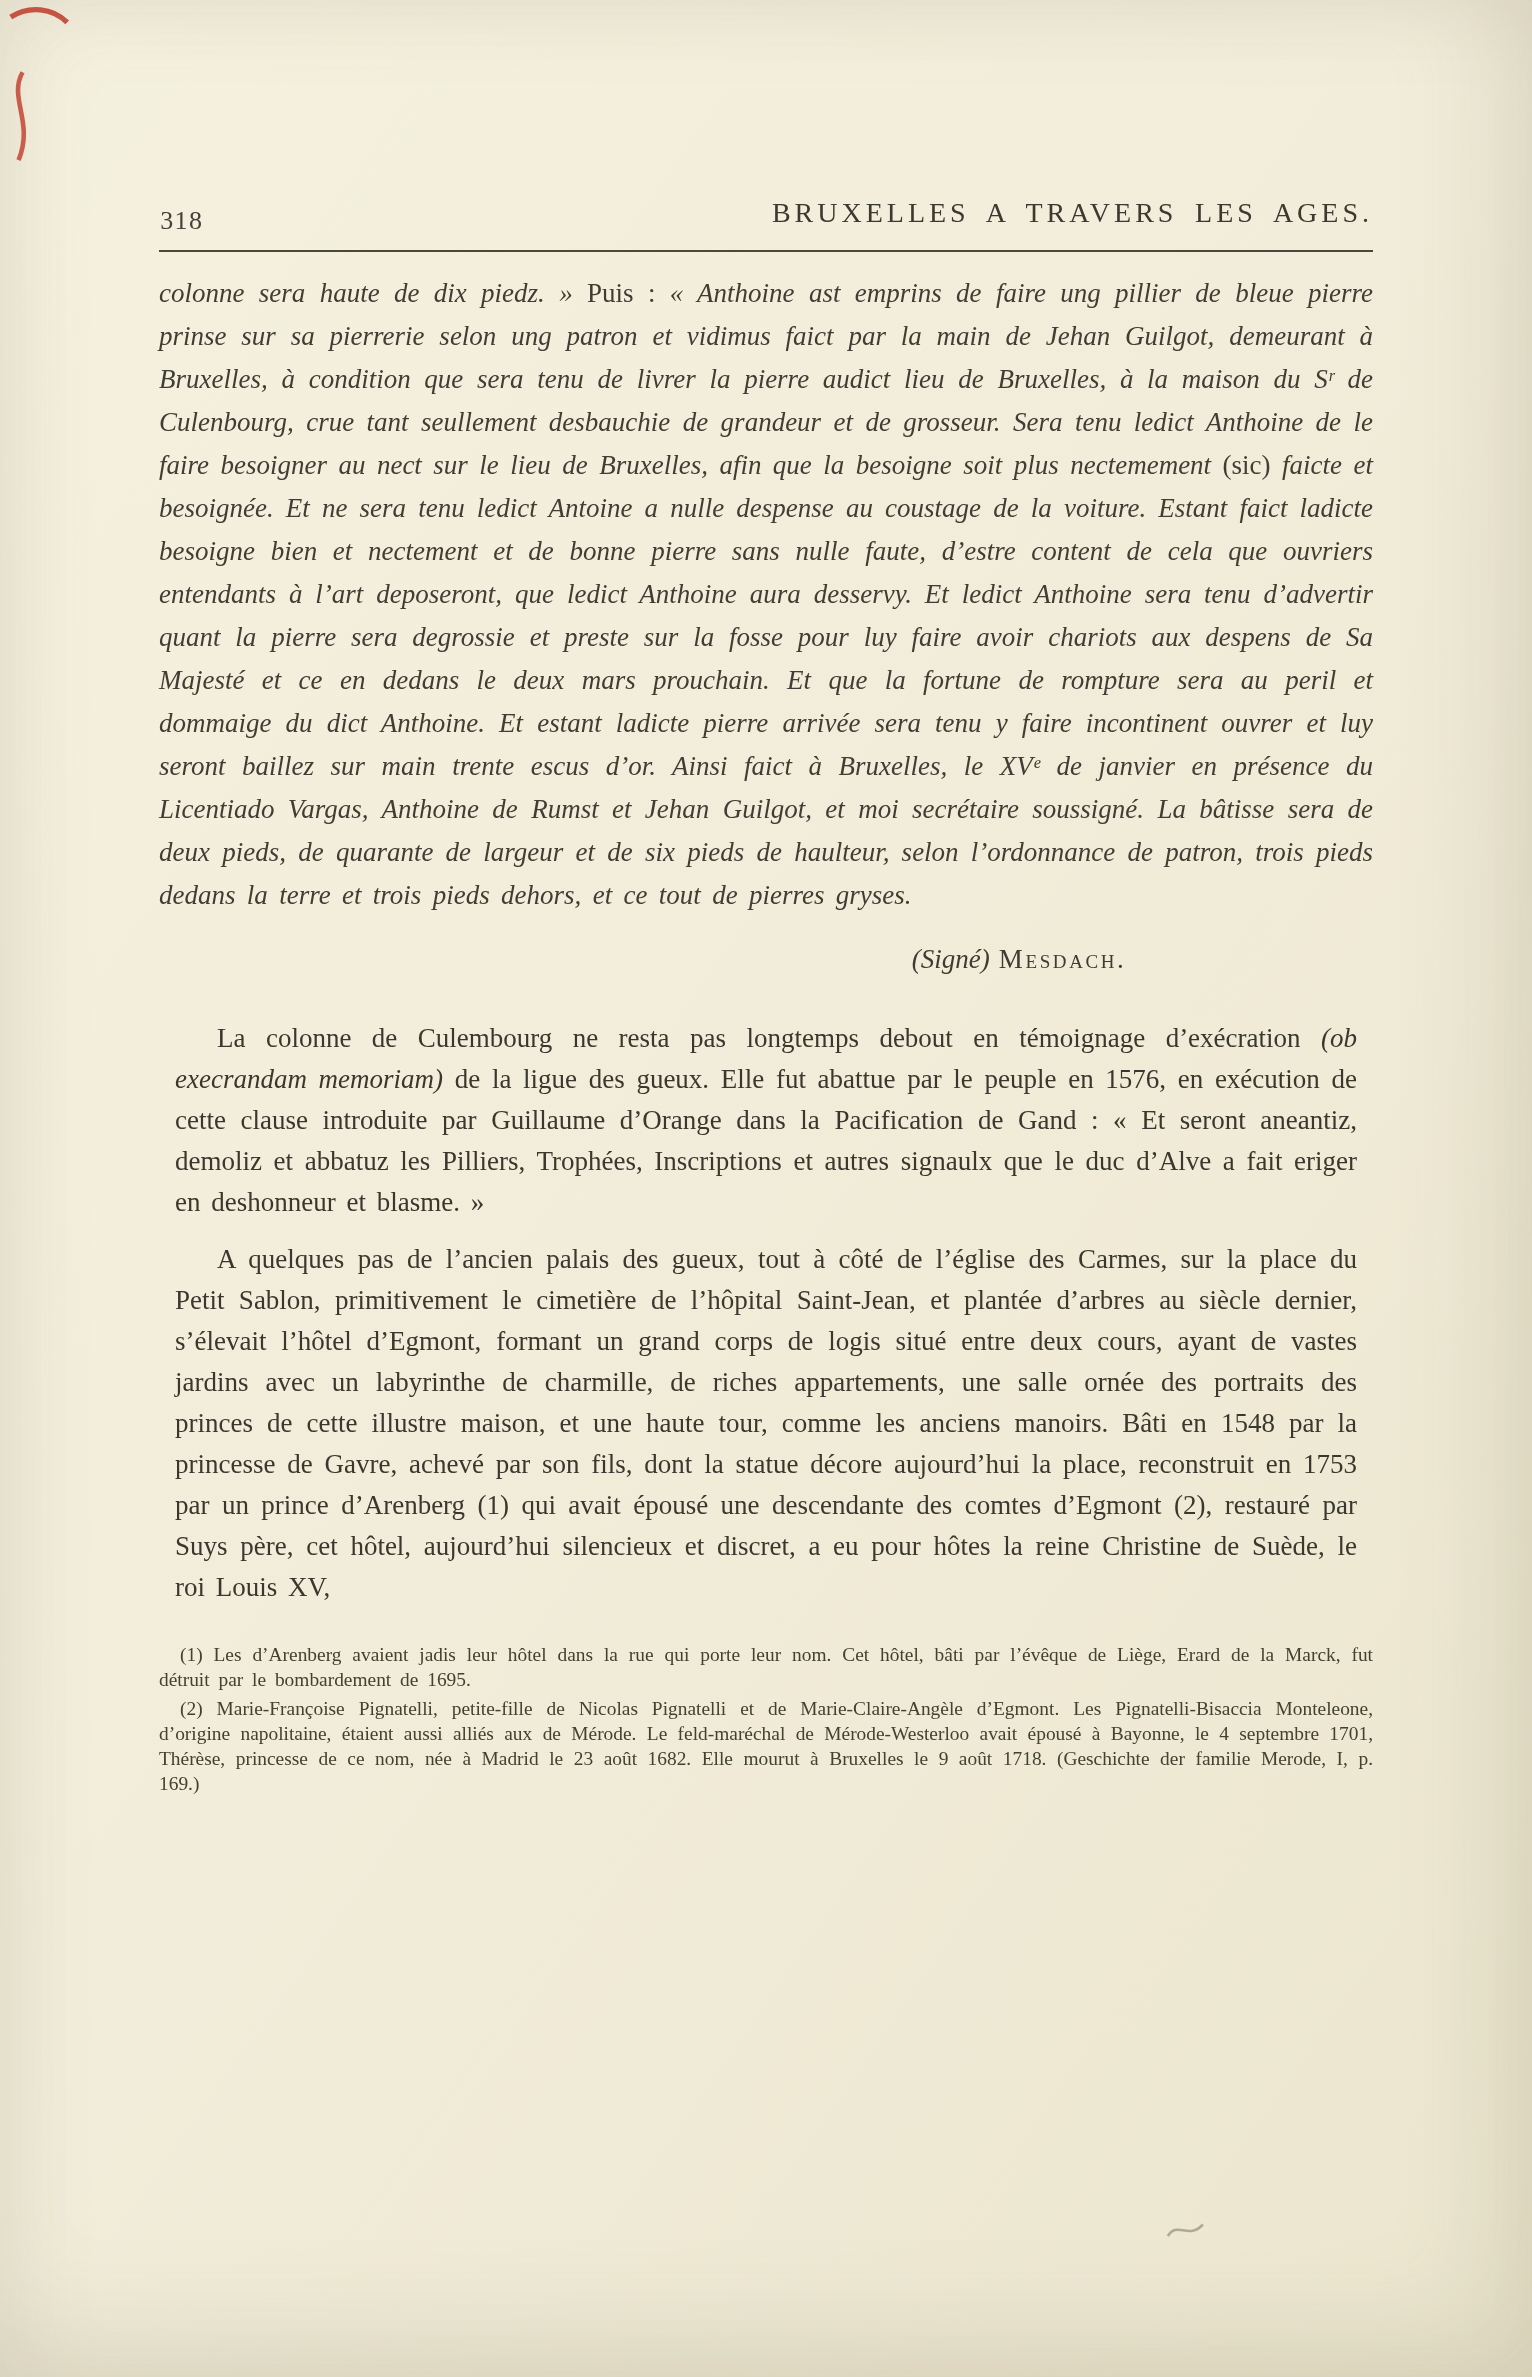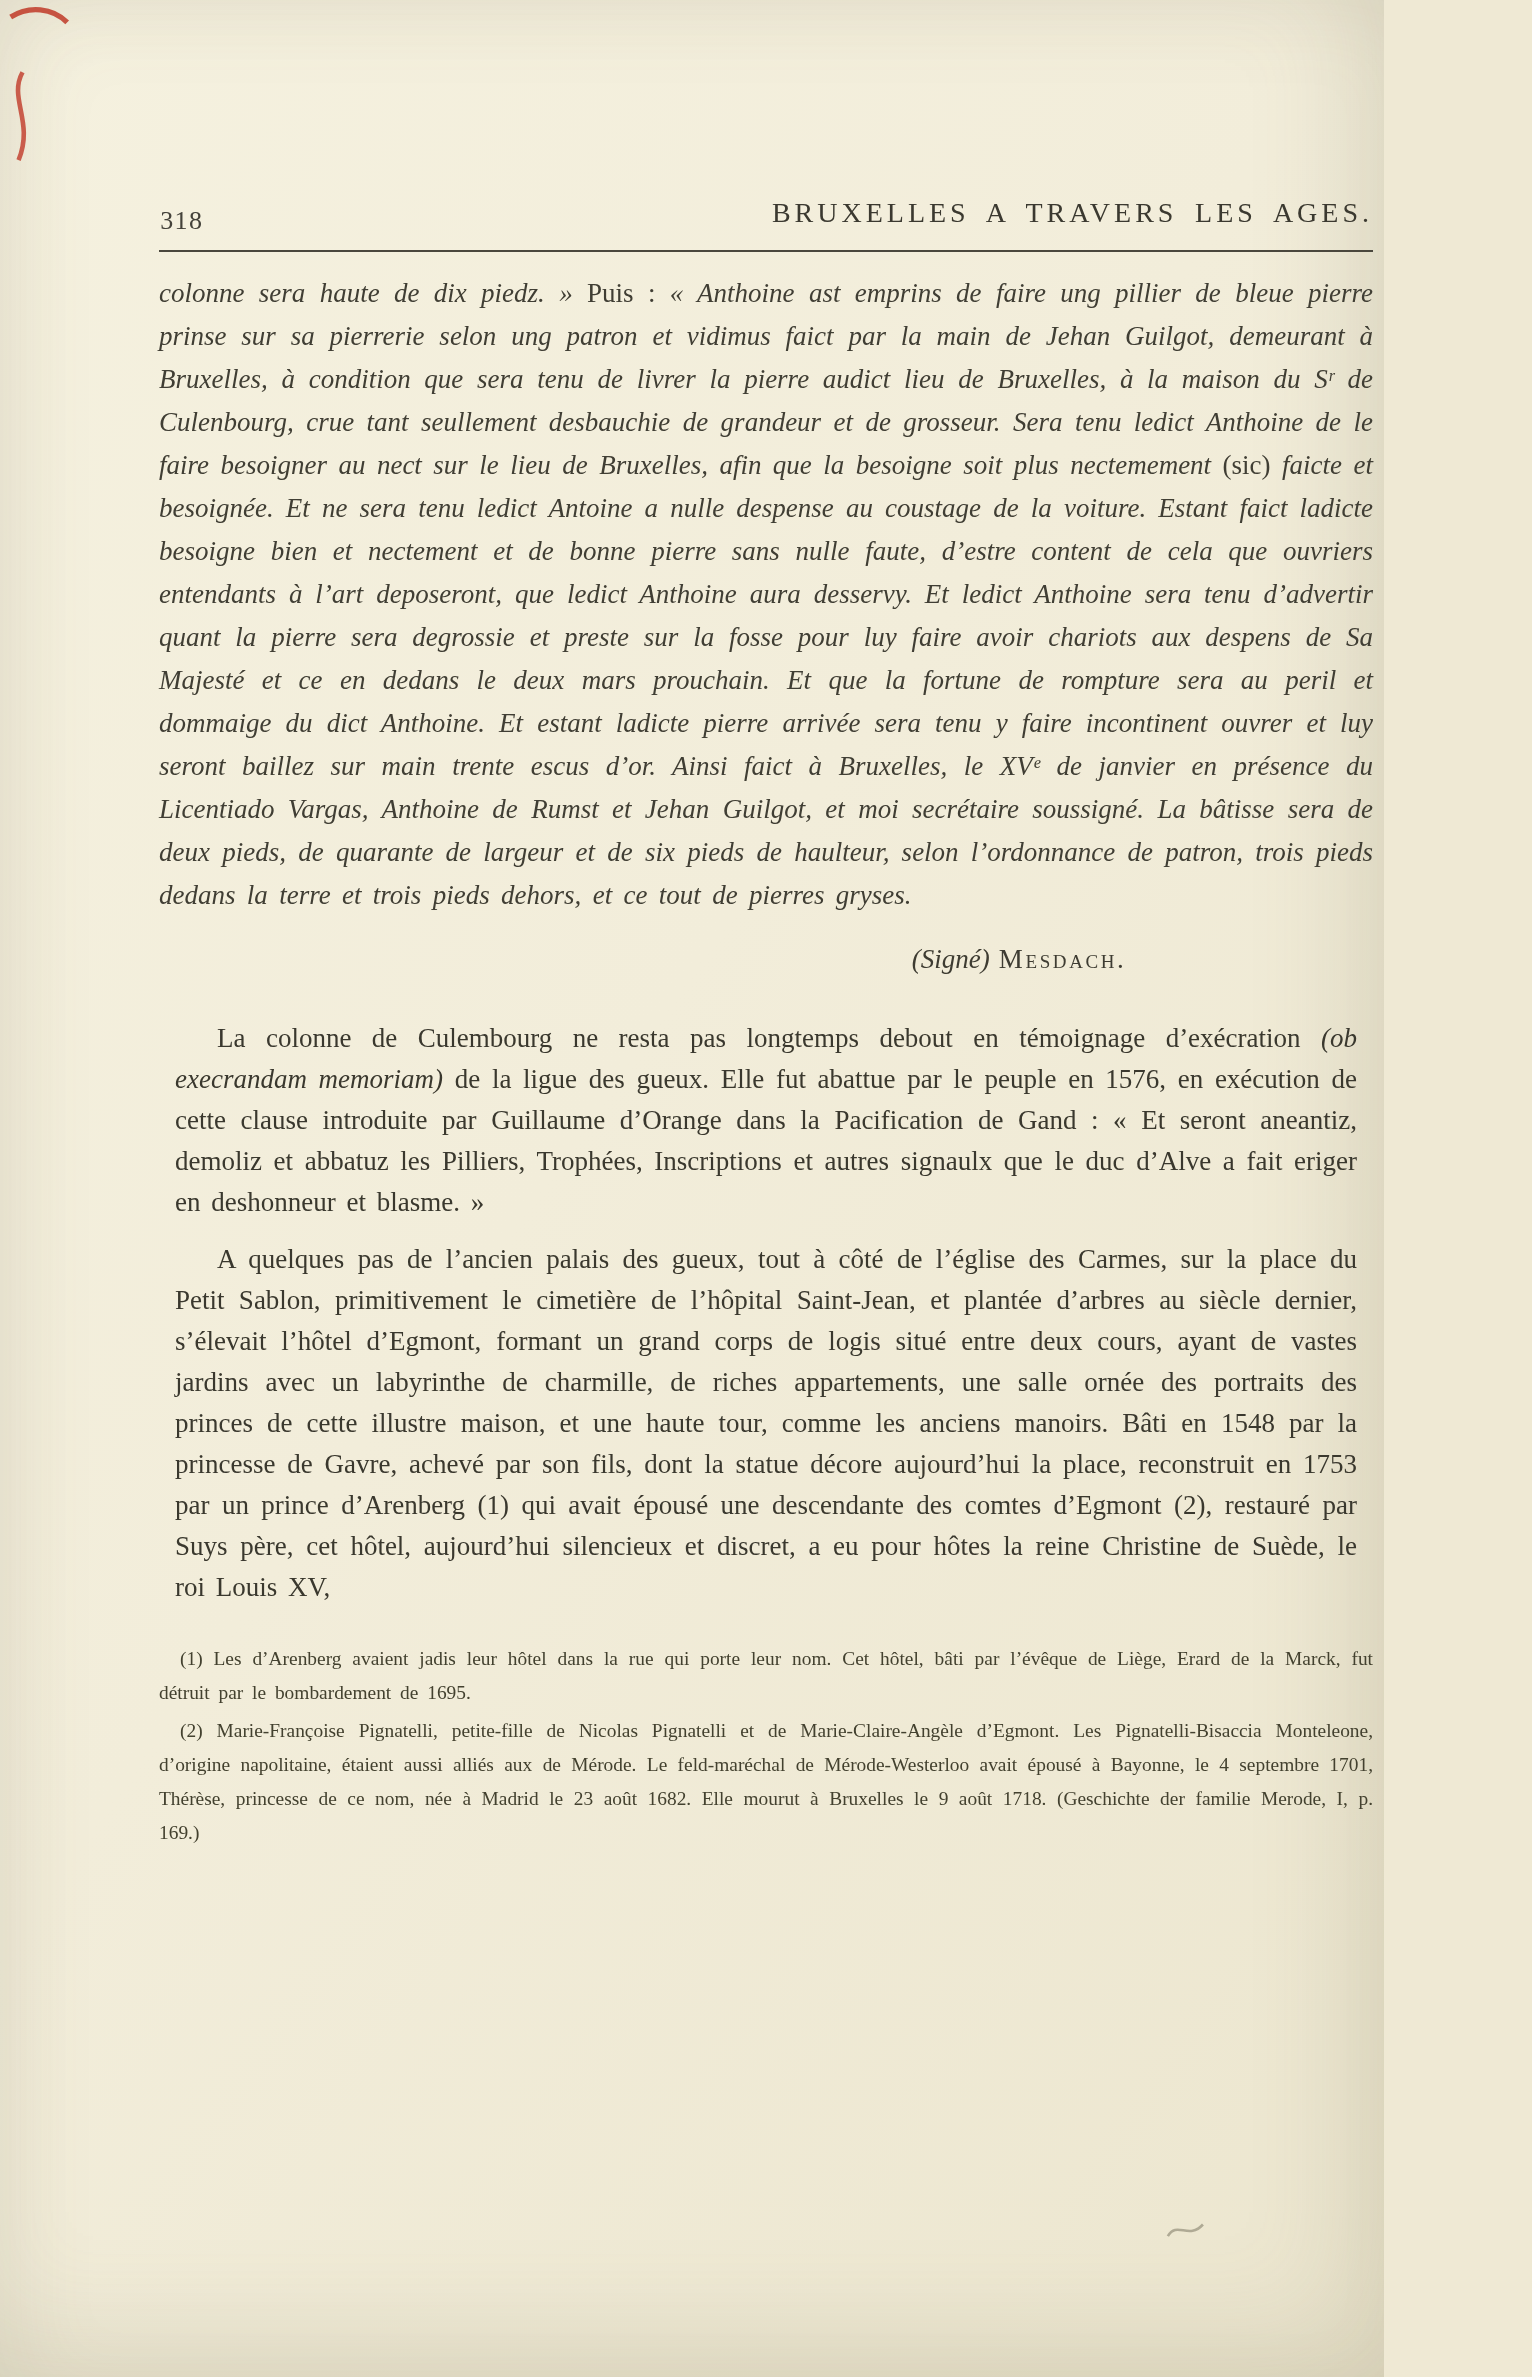--- a/index.html
+++ b/index.html
@@ -10,7 +10,7 @@
   }
   #sheet {
     position: relative;
-    width: 1384px; height: 2377px;
+    width: 1532px; height: 2377px;
     background: linear-gradient(125deg, #f5f1df 0%, #f2edda 45%, #ece6cf 100%);
     box-shadow: inset -33px -39px 105px rgba(120,110,80,0.16),
                 inset 26px 20px 79px rgba(130,120,90,0.08);

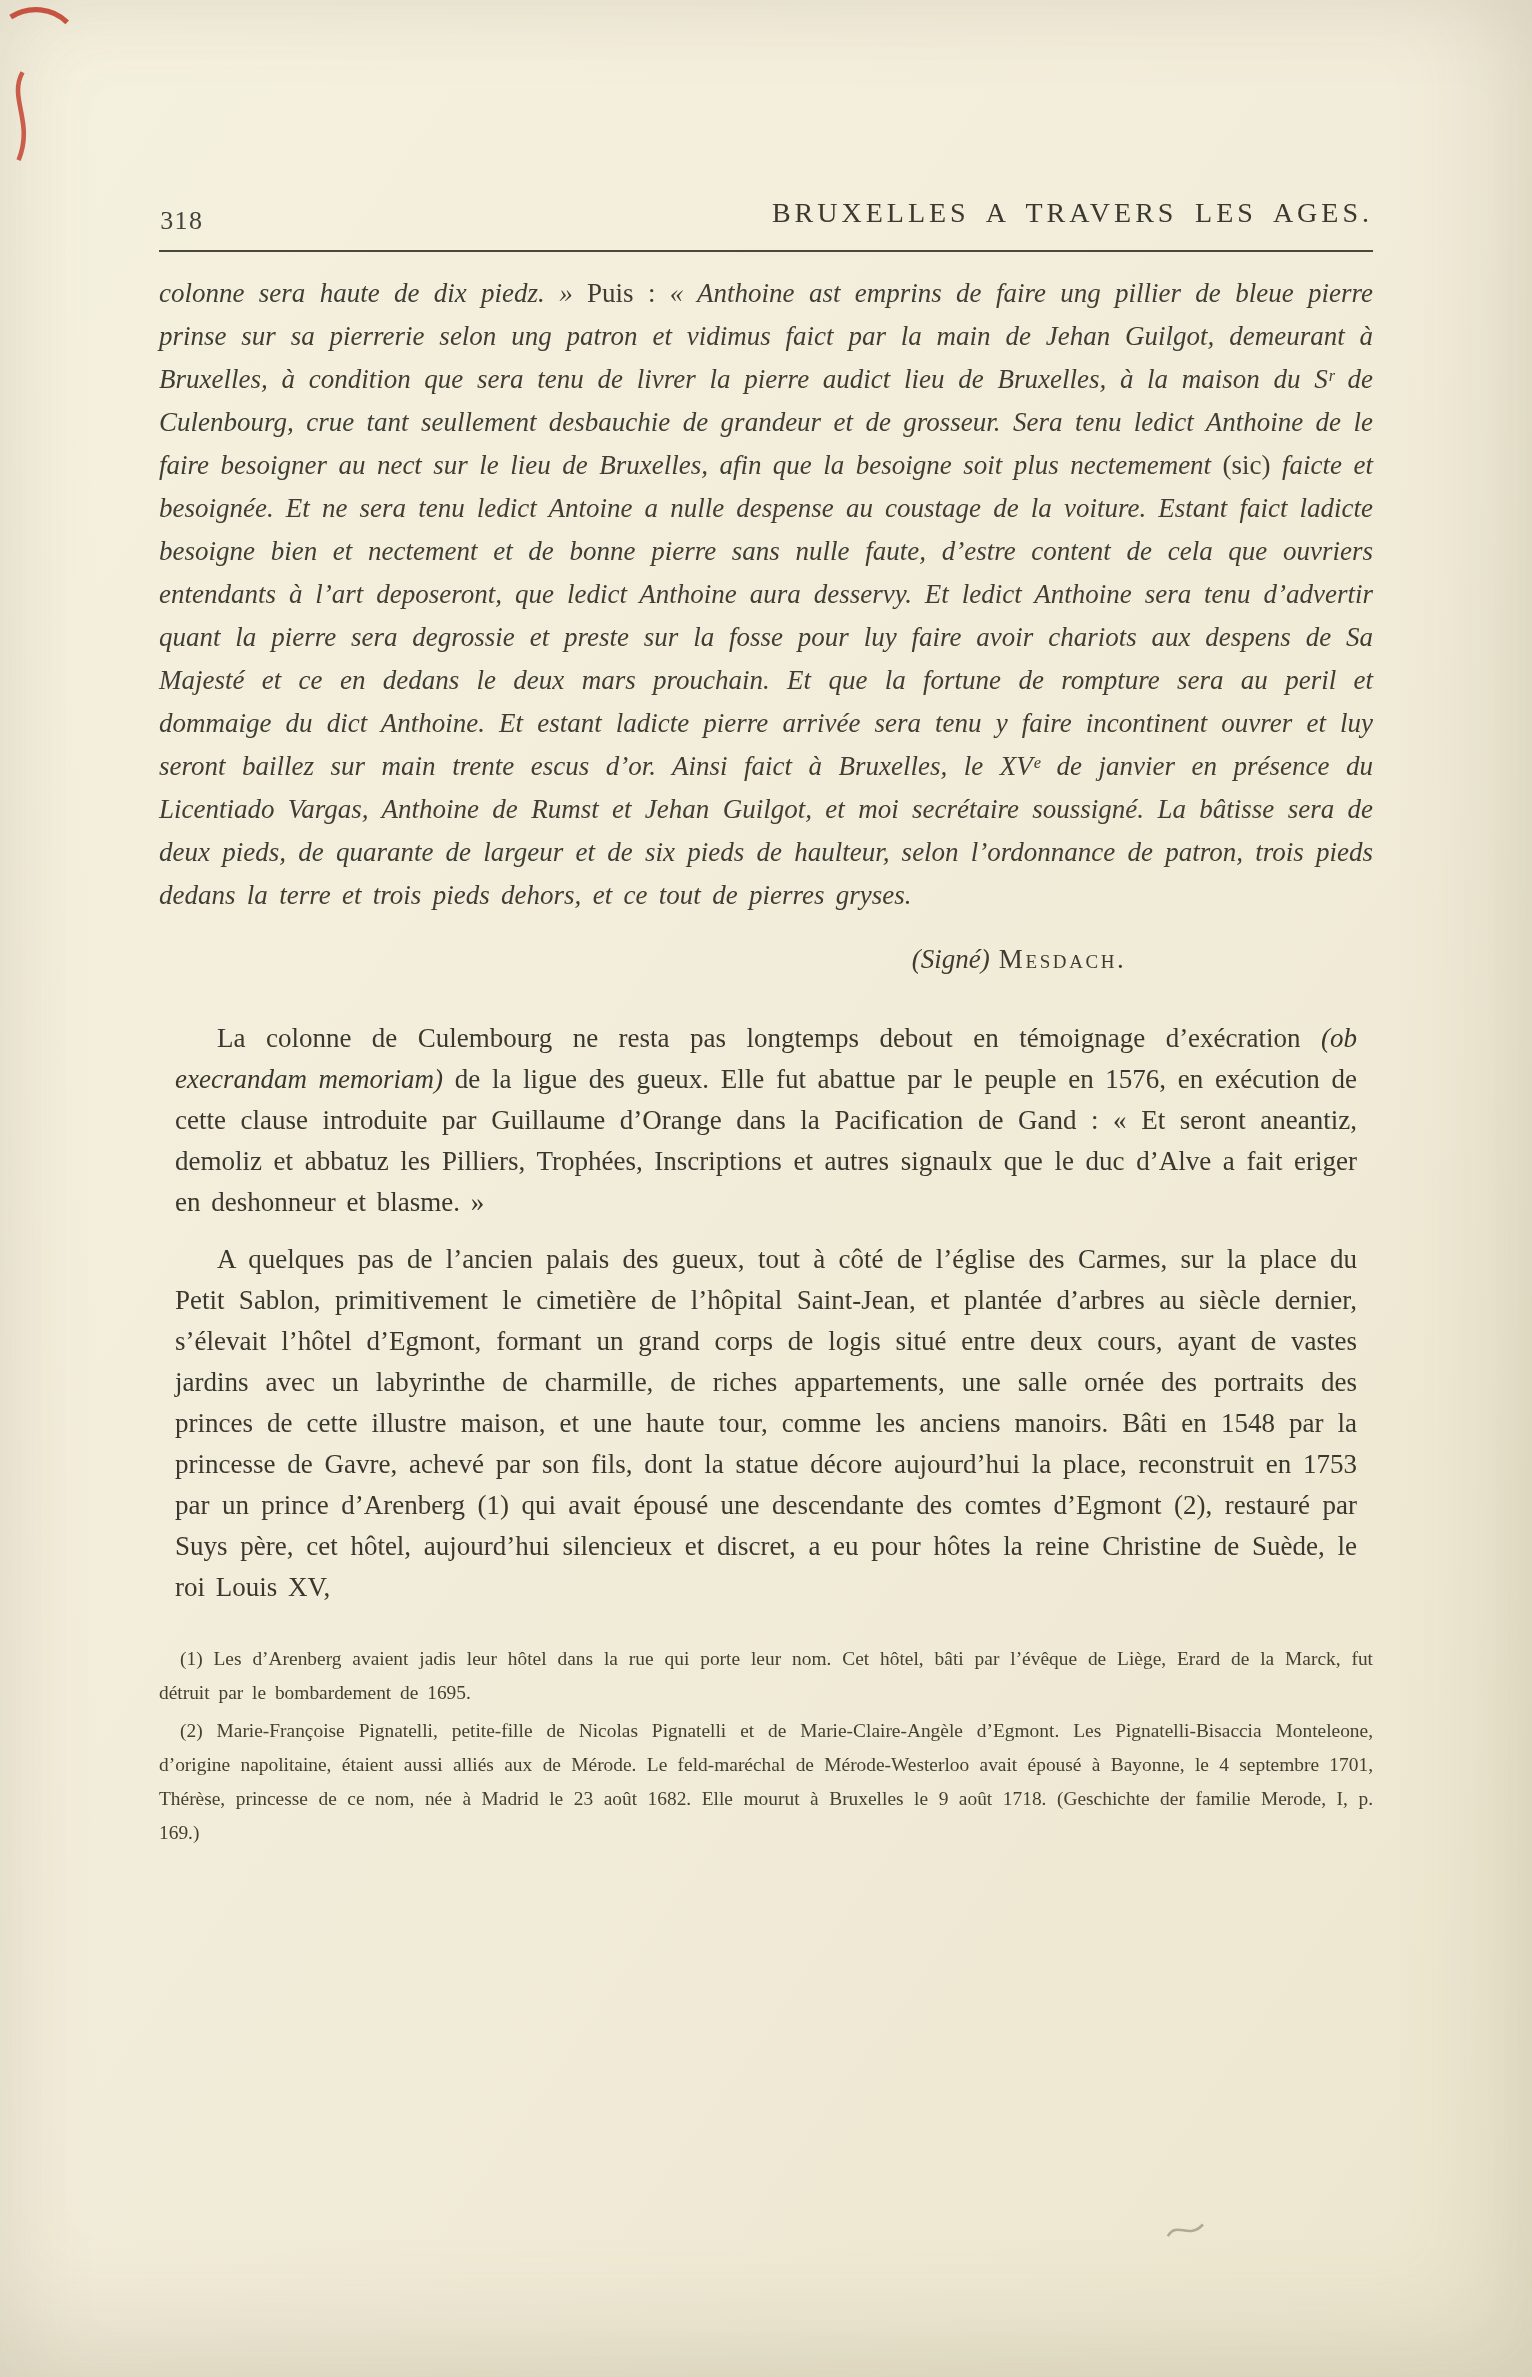--- a/index.html
+++ b/index.html
@@ -64,7 +64,7 @@
   
   .footnotes { margin-top: 34px; }
   .footnote {
-    font-size: 19.4px; line-height: 34px;
+    font-size: 19.4px; line-height: 25px;
     text-align: justify; text-indent: 21px;
     word-spacing: 4px; margin: 0 0 4px 0;
     color: #43412f;

